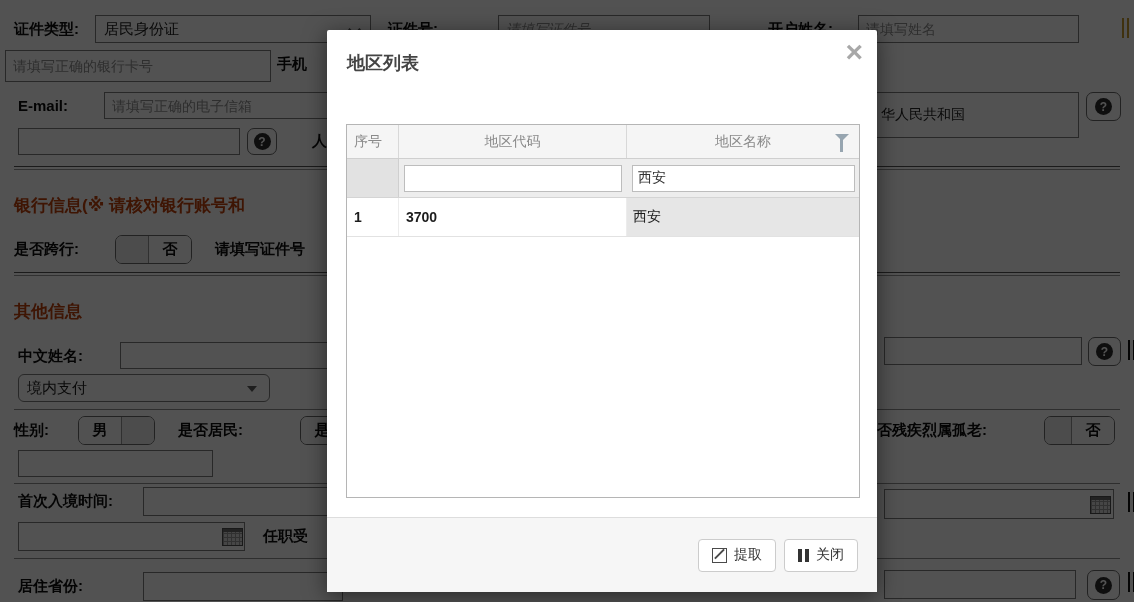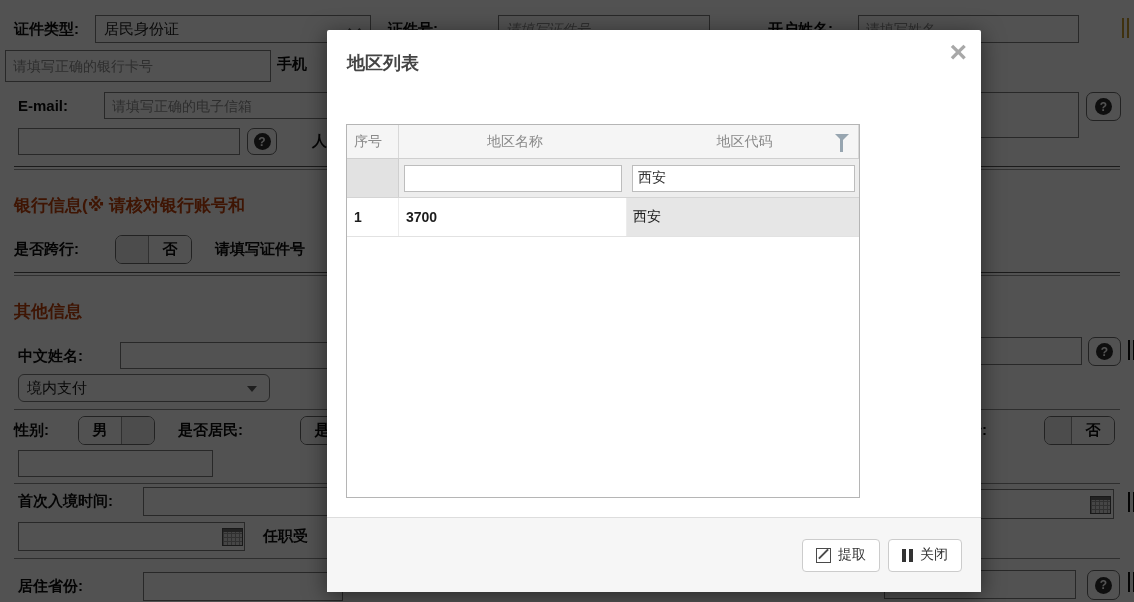--- a/index.html
+++ b/index.html
@@ -45,7 +45,7 @@
   #backdrop{position:absolute;inset:0;background:rgba(0,0,0,0.68);z-index:5;}
 
   
-  .modal{position:absolute;left:327px;top:30px;width:654px;height:562px;background:#fff;z-index:10;
+  .modal{position:absolute;left:327px;top:30px;width:550px;height:562px;background:#fff;z-index:10;
          box-shadow:0 4px 22px rgba(0,0,0,.5);border-radius:2px;}
   .m-title{position:absolute;left:20px;top:21px;font-size:18px;font-weight:bold;color:#454545;}
   .m-close{position:absolute;right:14px;top:4px;font-size:30px;color:#a8a8a8;font-weight:bold;

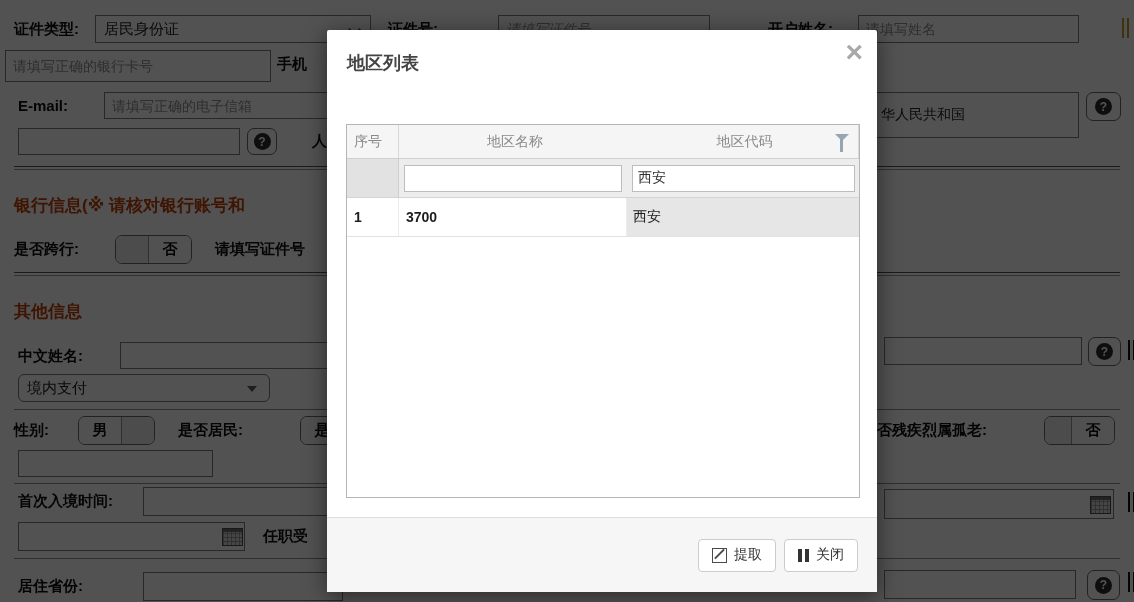--- a/index.html
+++ b/index.html
@@ -199,8 +199,8 @@
     <div class="m-table">
       <div class="t-head">
         <div class="c c1">序号</div>
+        <div class="c c2">地区代码</div>
         <div class="c c3">地区名称</div>
-        <div class="c c2">地区代码</div>
         <span class="funnel"></span>
       </div>
       <div class="t-filter">

